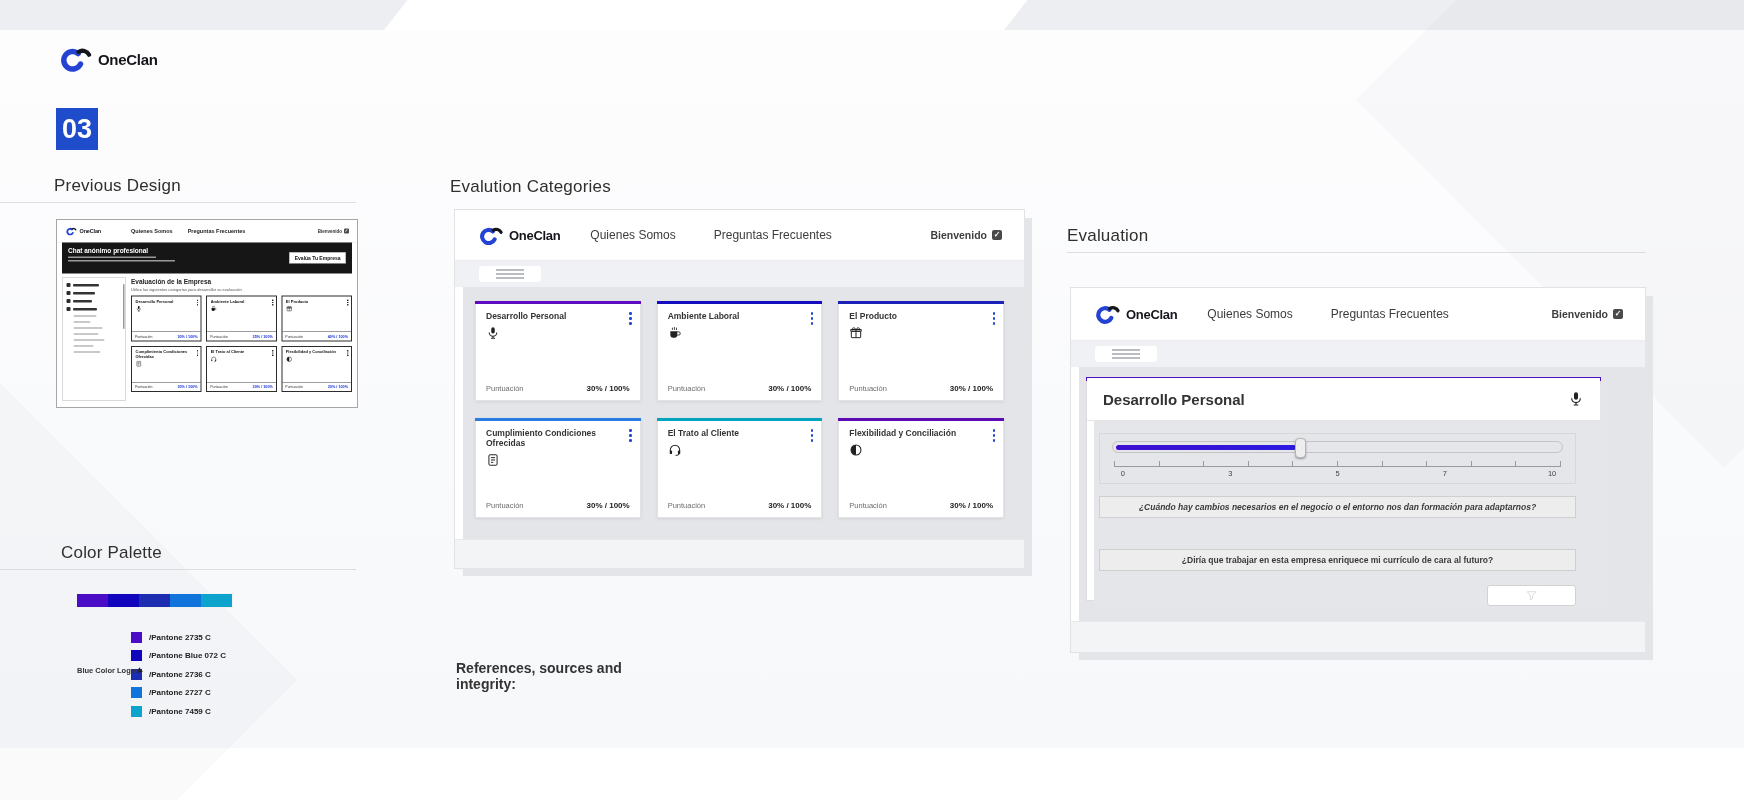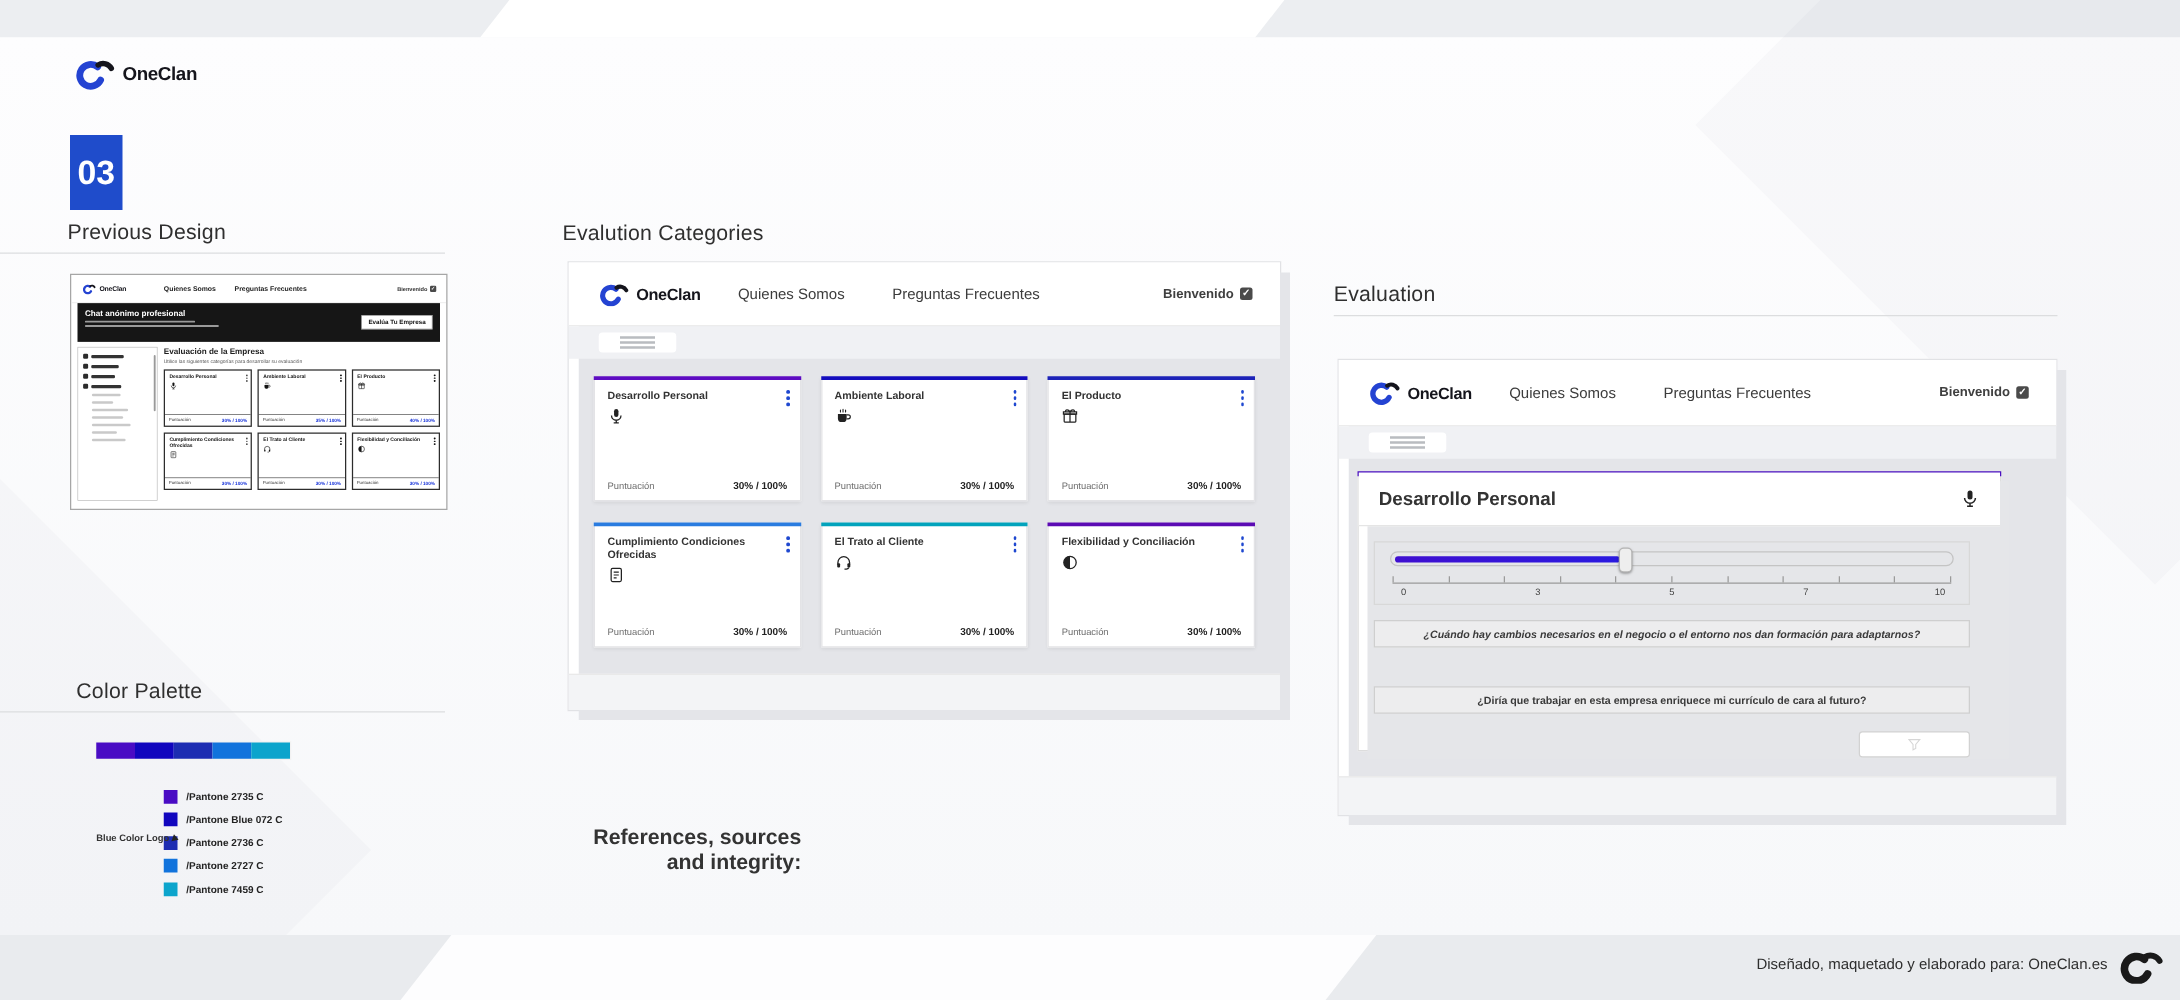--- a/index.html
+++ b/index.html
@@ -27,7 +27,7 @@
 
   
   .title-row{position:absolute;left:56px;top:108px;display:flex;align-items:center;gap:11px;}
-  .title-num{width:42px;height:60px;background:#1f4ccb;color:#fff;font-size:27px;font-weight:700;
+  .title-num{width:42px;height:42px;background:#1f4ccb;color:#fff;font-size:27px;font-weight:700;
              display:flex;align-items:center;justify-content:center;}
   .title-txt{font-size:31px;font-weight:700;color:#3b3b3b;letter-spacing:.2px;}
 

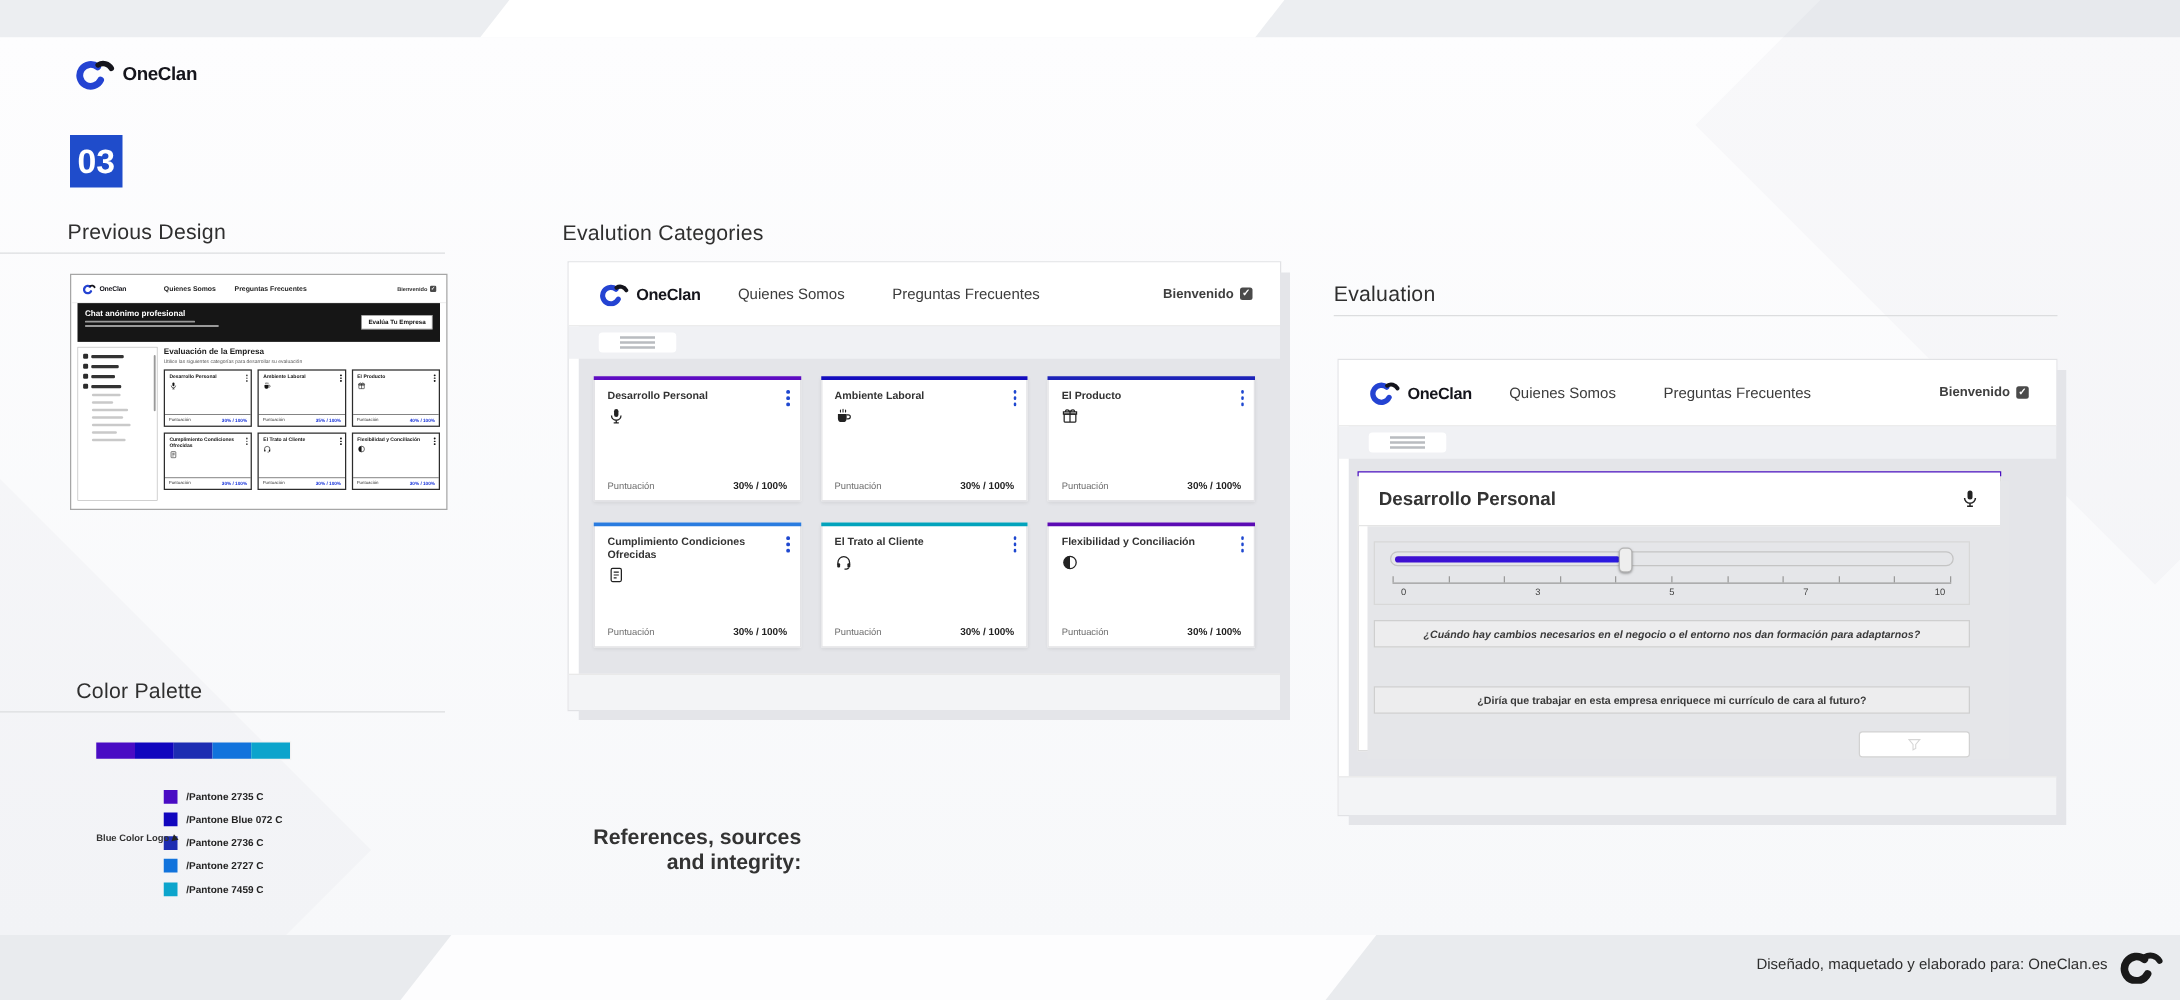--- a/index.html
+++ b/index.html
@@ -144,7 +144,7 @@
               border-bottom:3px solid transparent;transform:rotate(20deg);}
 
   
-  .ref-label{position:absolute;left:456px;top:660px;width:185px;font-size:17px;font-weight:700;color:#333;text-align:right;}
+  .ref-label{position:absolute;left:456px;top:660px;width:185px;font-size:14px;font-weight:700;color:#333;}
   .ref-lines{position:absolute;left:650px;top:660px;font-size:11.5px;color:#333;line-height:14.5px;}
   .credit{position:absolute;right:58px;top:16px;font-size:12px;color:#2e2e2e;}
   .foot-logo{position:absolute;right:12px;top:12px;}

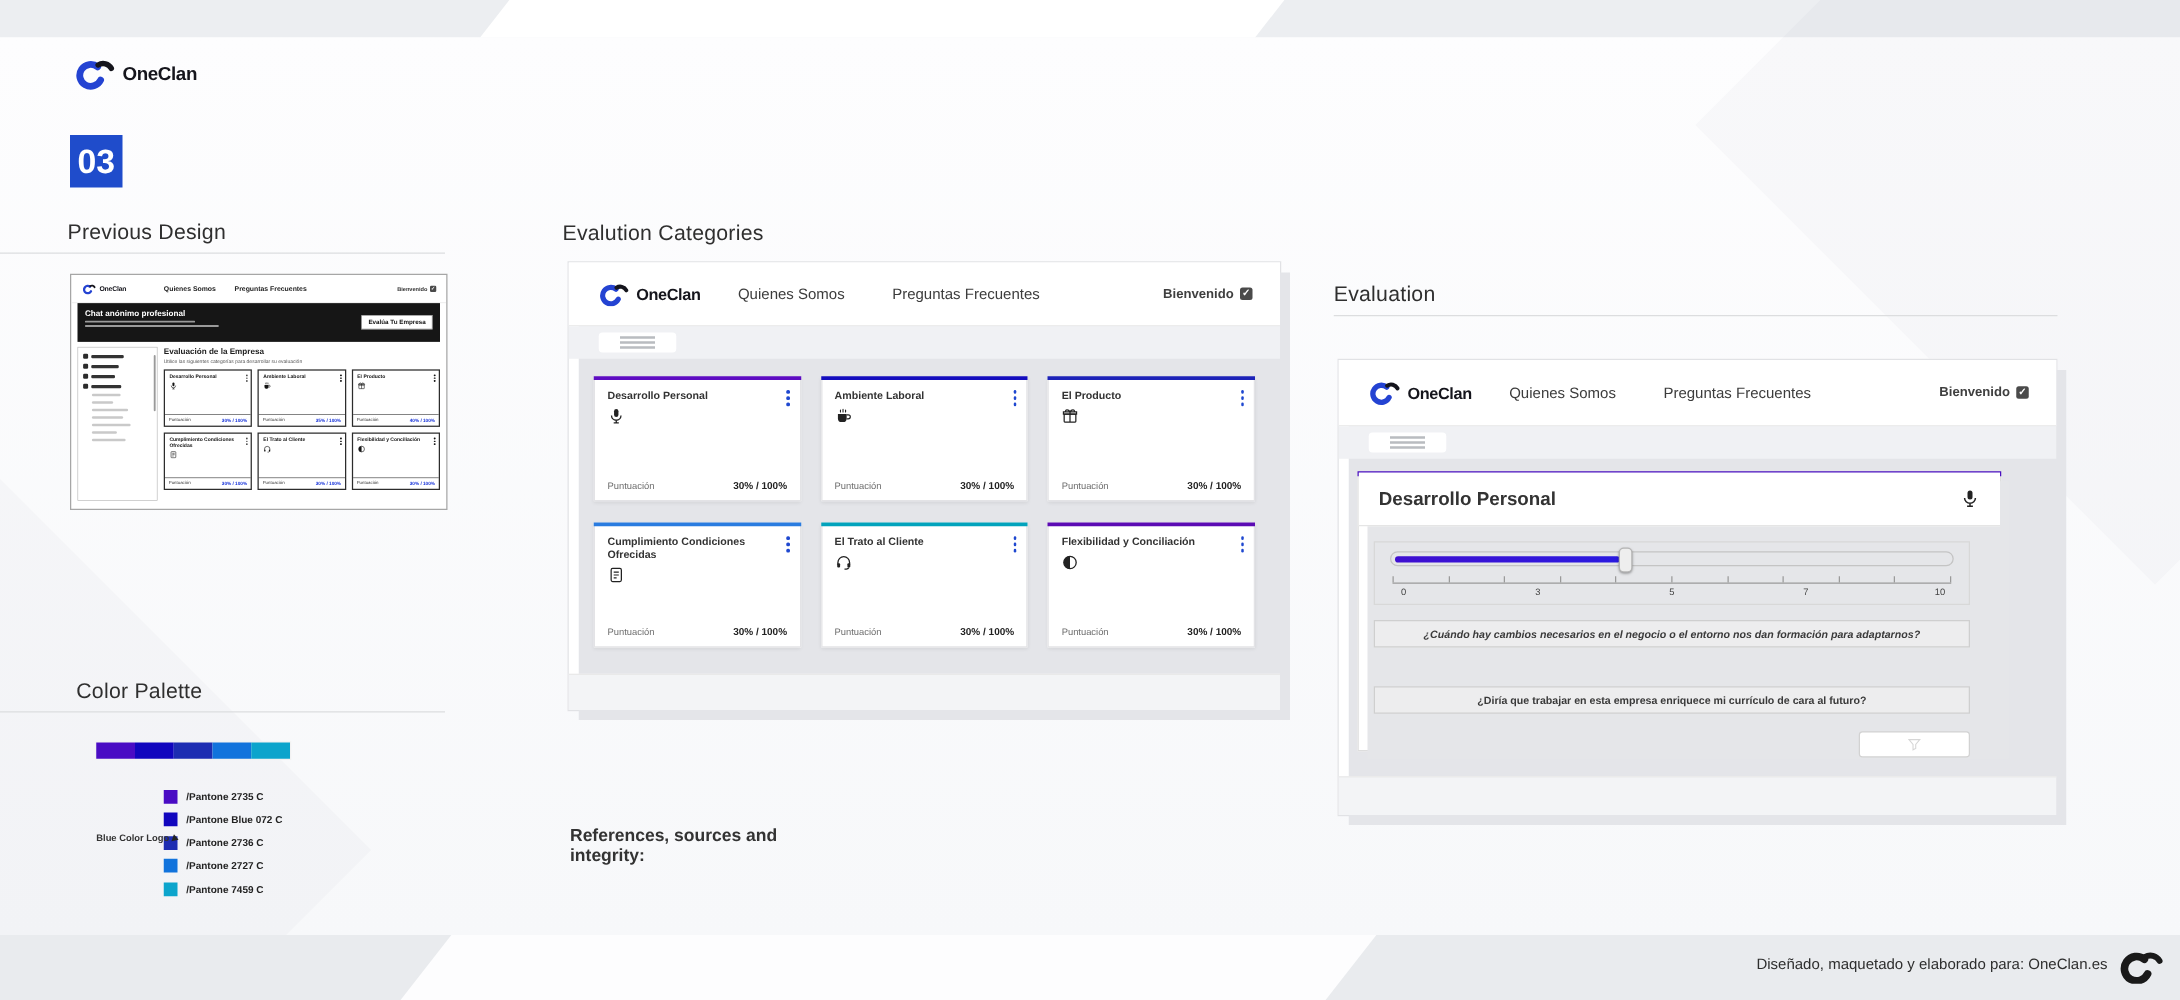--- a/index.html
+++ b/index.html
@@ -605,14 +605,6 @@
 
   <div class="ref-label">References, sources and integrity:</div>
 
-  <div class="band-bottom">
-    <div class="wedge"></div>
-    <span class="credit">Diseñado, maquetado y elaborado para: OneClan.es</span>
-    <svg class="foot-logo" width="40" height="27" viewBox="0 0 46 30">
-      <path d="M30 21.5 A11.2 11.2 0 1 1 27 8" fill="none" stroke="#1a1a1a" stroke-width="7" stroke-linecap="round"></path>
-      <path d="M27.5 6 A9.5 9.5 0 0 1 41 9.5" fill="none" stroke="#1a1a1a" stroke-width="5.5" stroke-linecap="round"></path>
-    </svg>
-  </div>
 
 </div>
 

